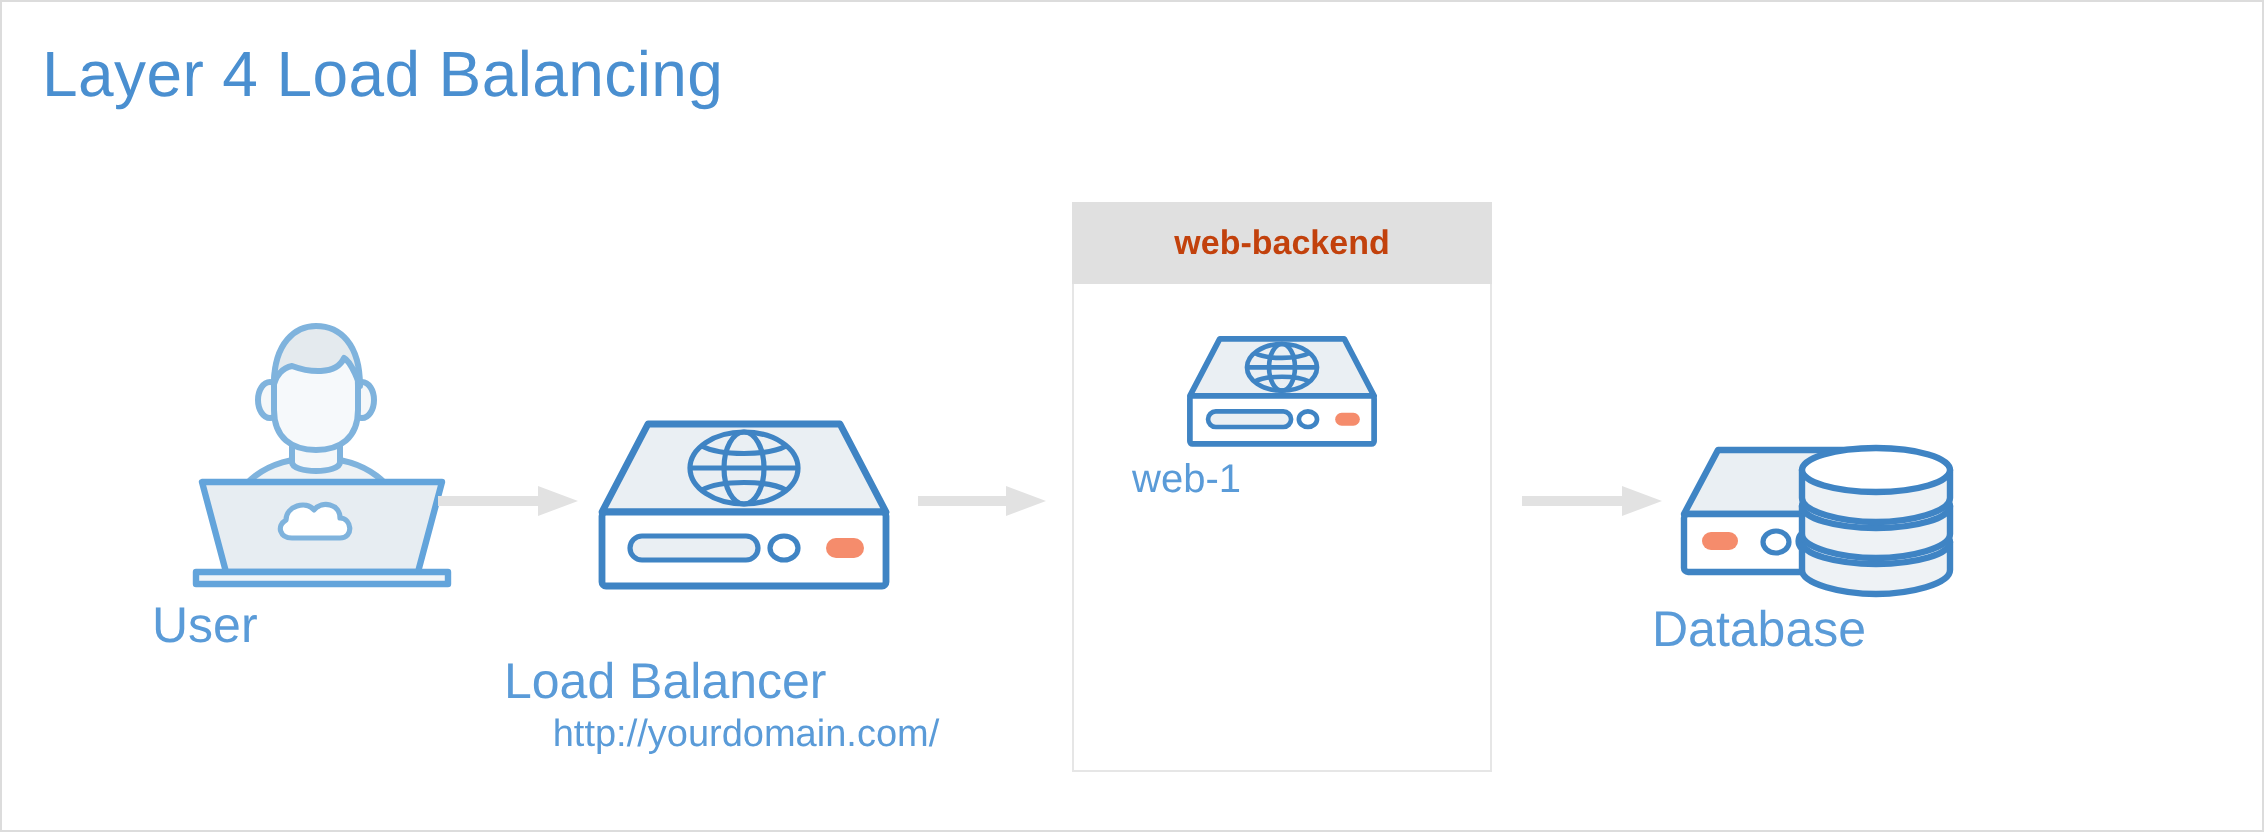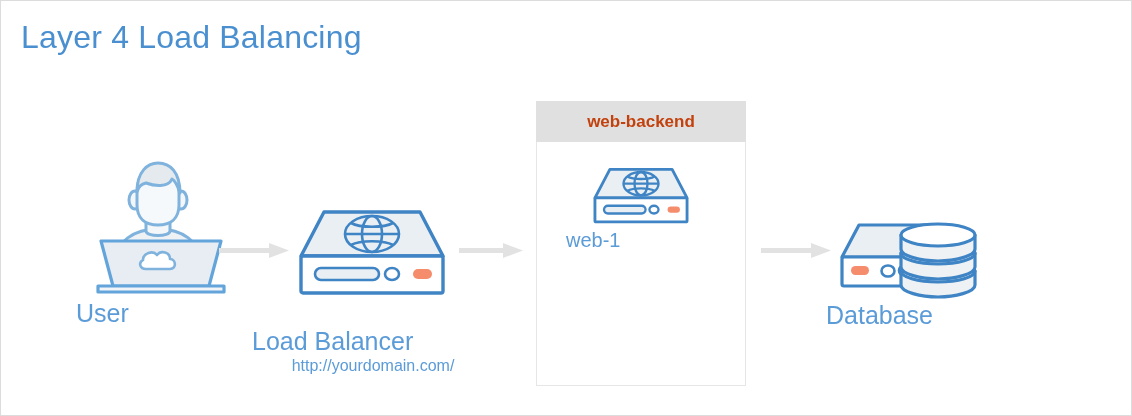--- a/index.html
+++ b/index.html
@@ -50,7 +50,7 @@
     top: 356px;
     width: 240px;
     text-align: center;
-    font-size: 16px;
+    font-size: 19px;
     color: #5a9bd8;
     white-space: nowrap;
   }

